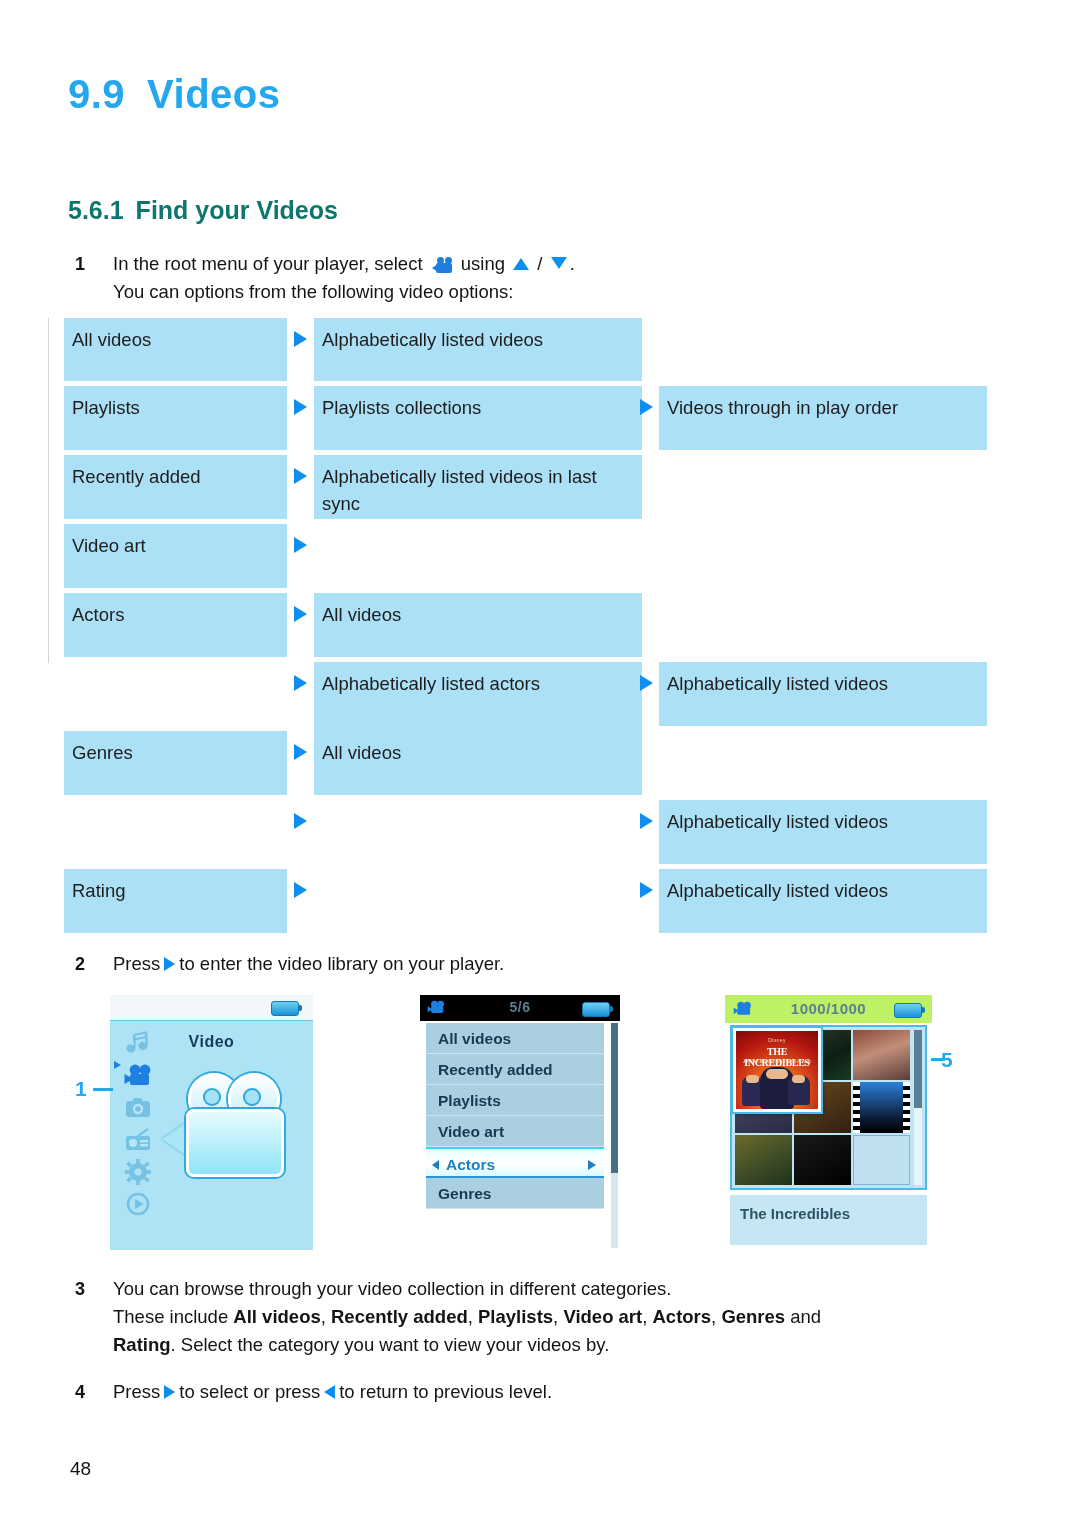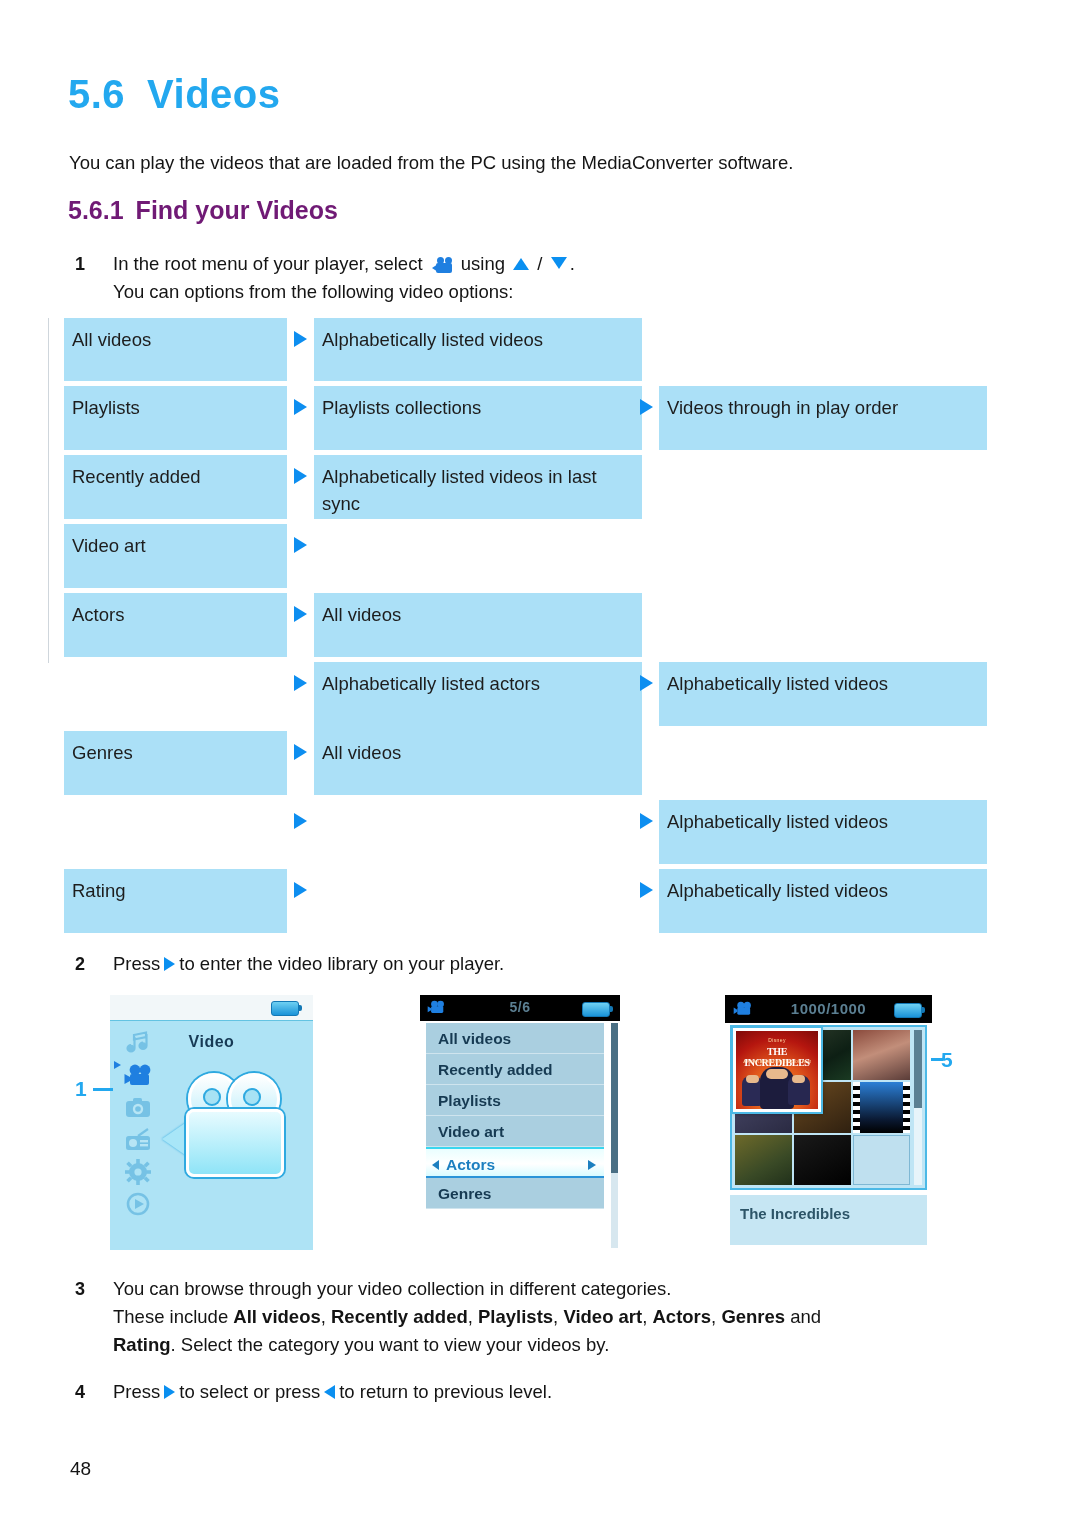--- a/index.html
+++ b/index.html
@@ -282,7 +282,7 @@
   <div class="margin-rule"></div>
 
   <div class="h1">
-    <span class="num">5.6</span><span>Videos</span>
+    <span class="num">9.9</span><span>Videos</span>
   </div>
 
   <div class="intro">You can play the videos that are loaded from the PC using the MediaConverter software.</div>

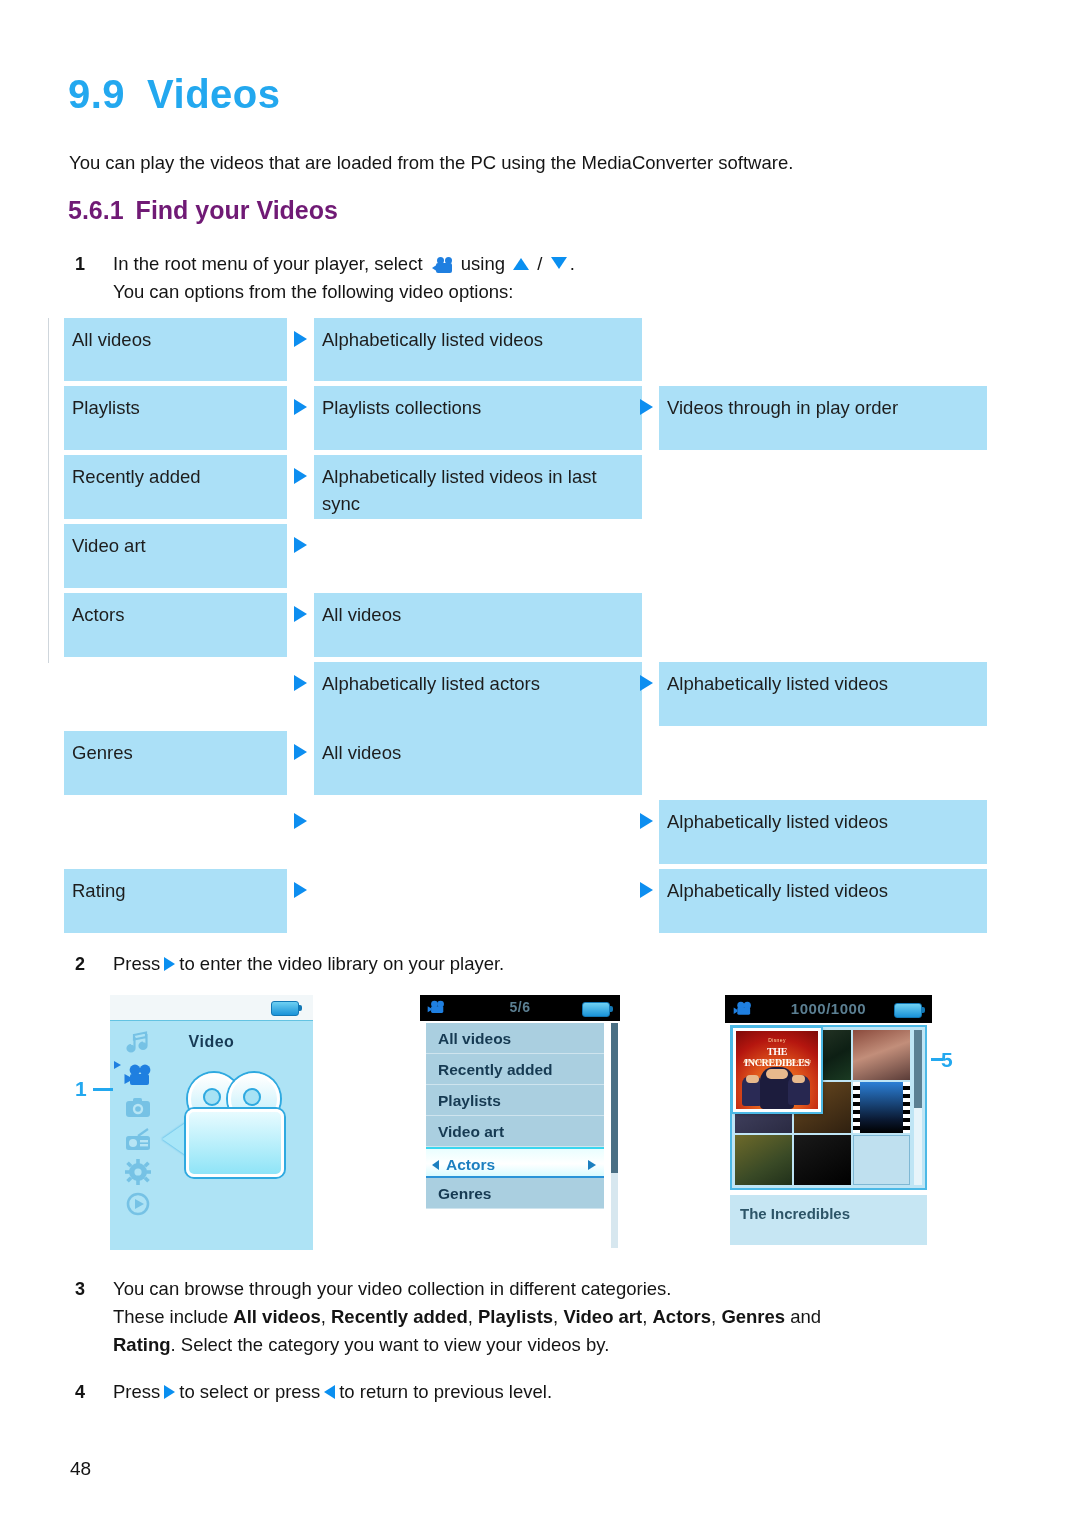--- a/index.html
+++ b/index.html
@@ -285,7 +285,6 @@
     <span class="num">9.9</span><span>Videos</span>
   </div>
 
-  <div class="intro">You can play the videos that are loaded from the PC using the MediaConverter software.</div>
 
   <div class="h2">
     <span class="num">5.6.1</span><span>Find your Videos</span>

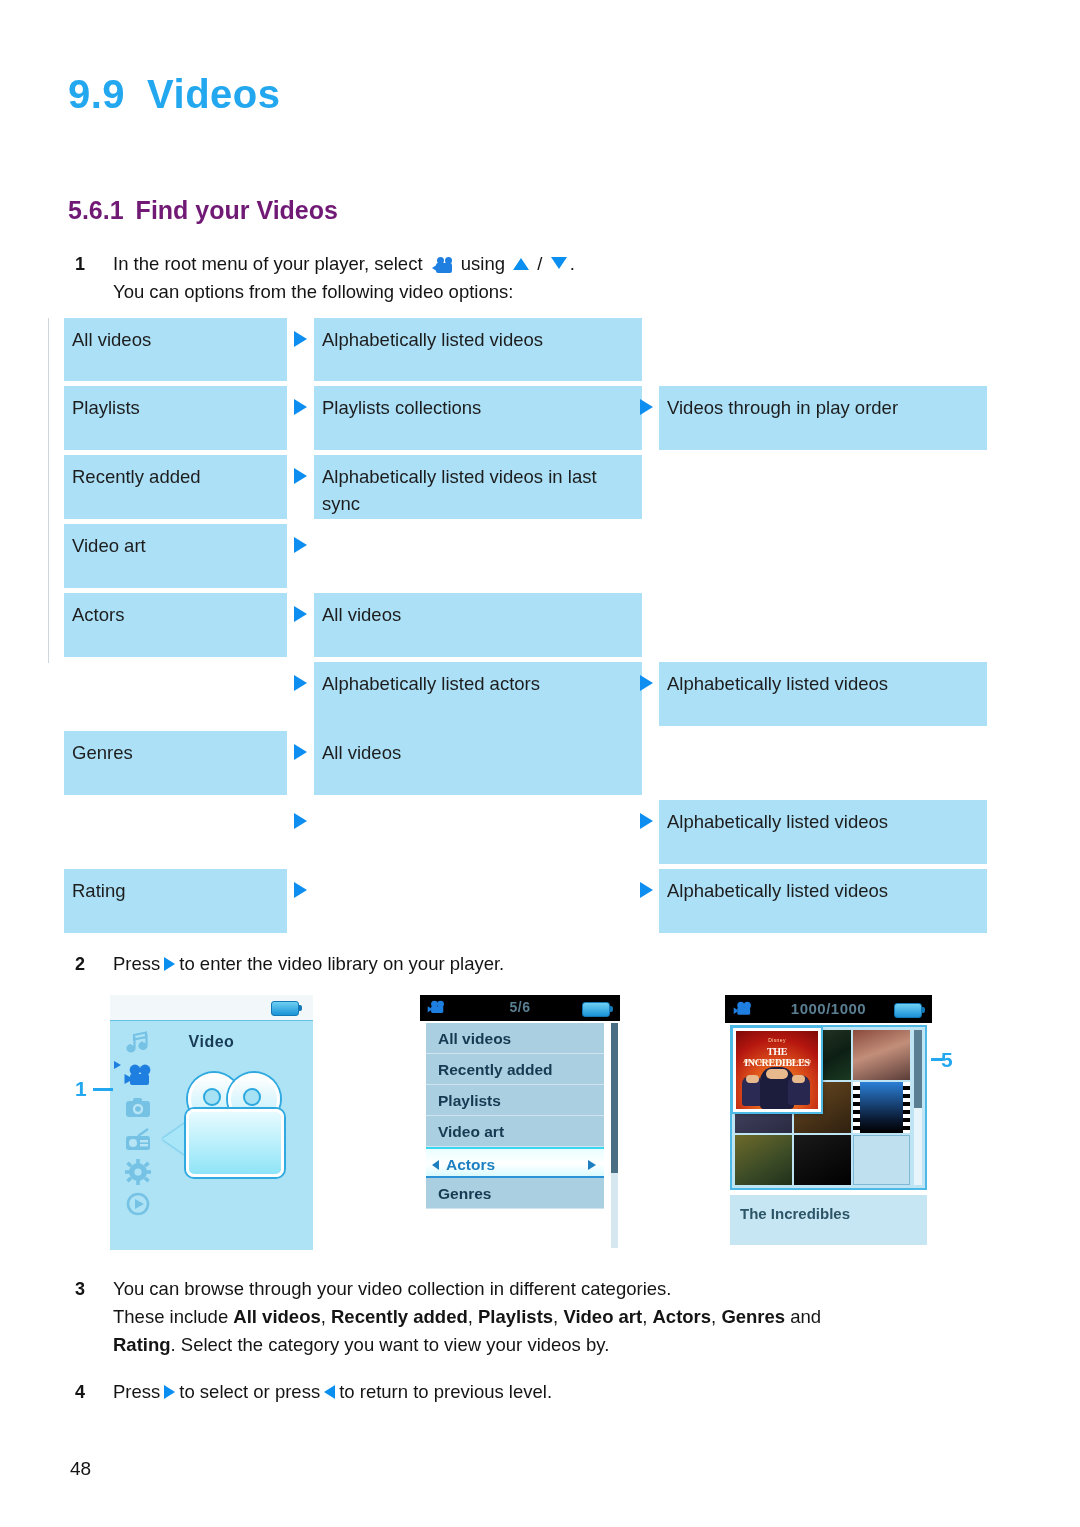--- a/index.html
+++ b/index.html
@@ -32,7 +32,7 @@
   }
   .h2{
     position:absolute;left:68px;top:196px;
-    font-size:25px;font-weight:bold;color:#701a75;white-space:nowrap;
+    font-size:25px;font-weight:bold;color:#0f766e;white-space:nowrap;
   }
   .h2 .num{margin-right:12px;}
 

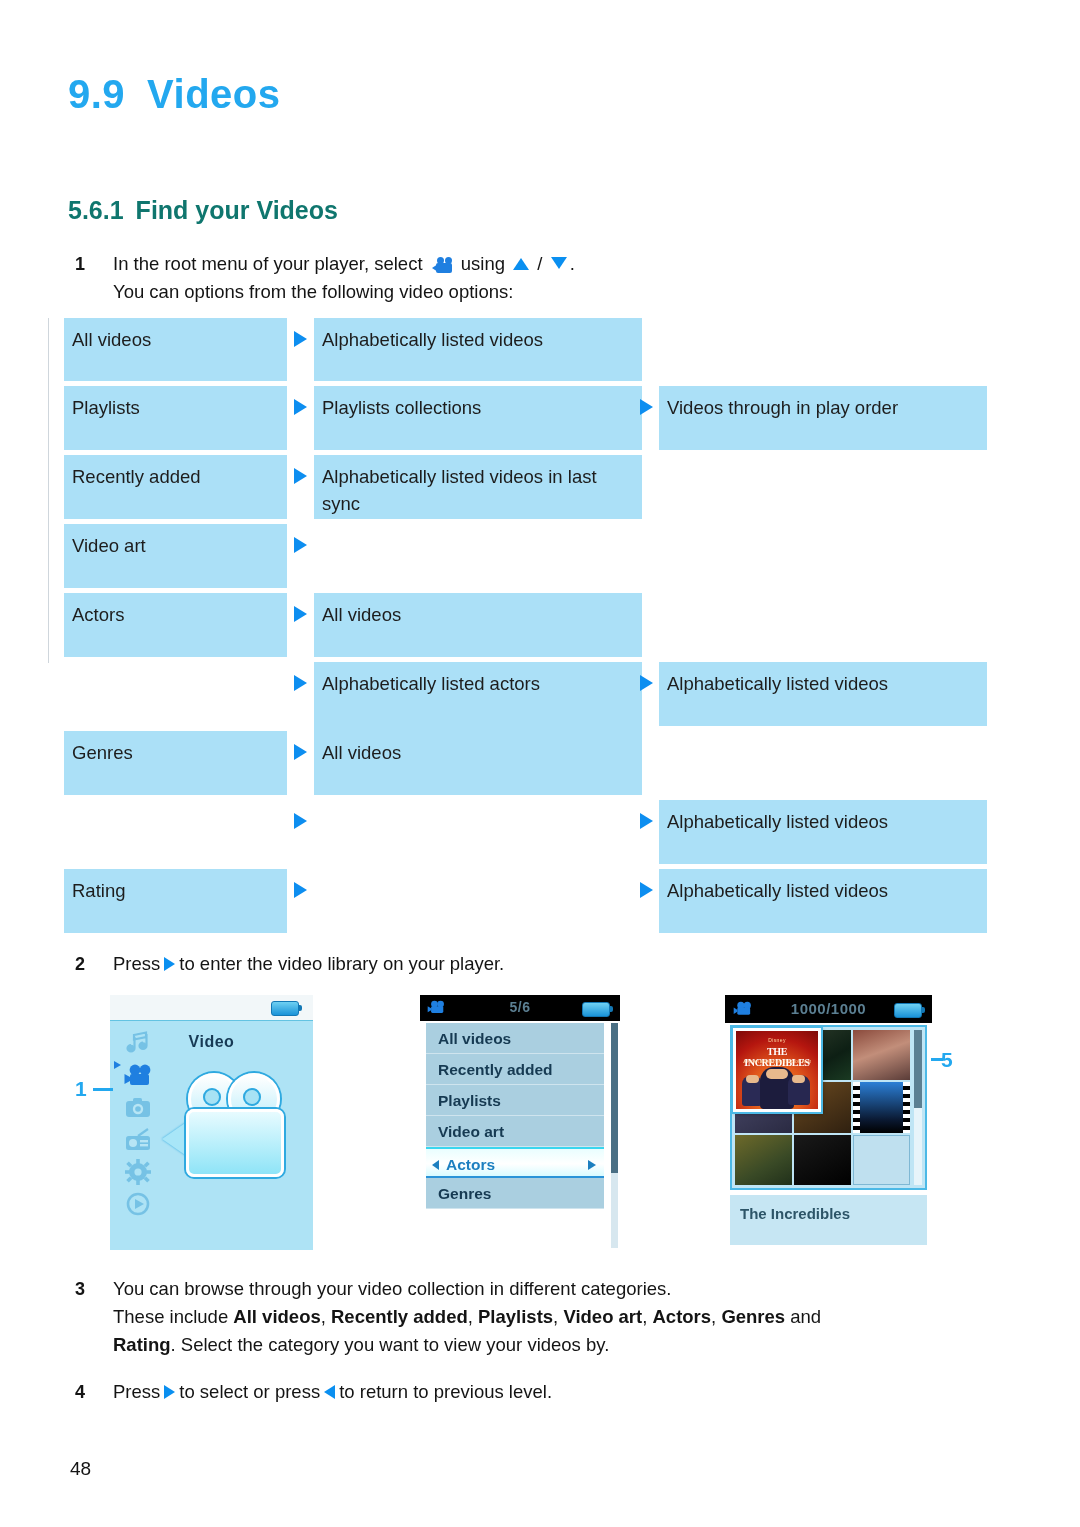--- a/index.html
+++ b/index.html
@@ -225,7 +225,7 @@
   
   .shot3{left:725px;top:0px;width:207px;height:255px;background:#ffffff;}
   .shot3 .statusbar{
-    position:absolute;left:0;top:0;width:207px;height:28px;background:#000000;
+    position:absolute;left:0;top:0;width:207px;height:28px;background:#bef264;
   }
   .shot3 .sb-cam{position:absolute;left:8px;top:6px;}
   .shot3 .sb-count{

